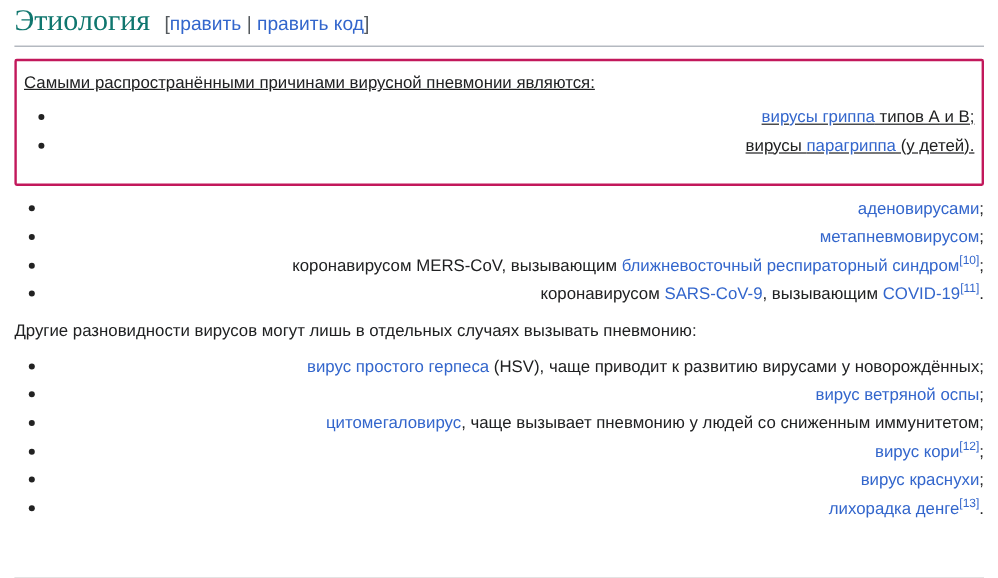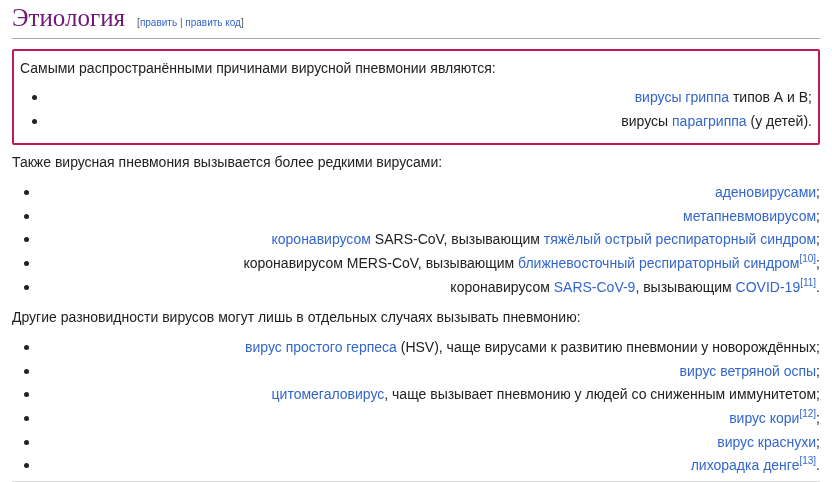--- a/index.html
+++ b/index.html
@@ -36,7 +36,7 @@
     margin: 0;
     padding: 0;
     line-height: 1.25;
-    color: #701a75;
+    color: #0f766e;
   }
   .edit-links {
     font-size: 10px;

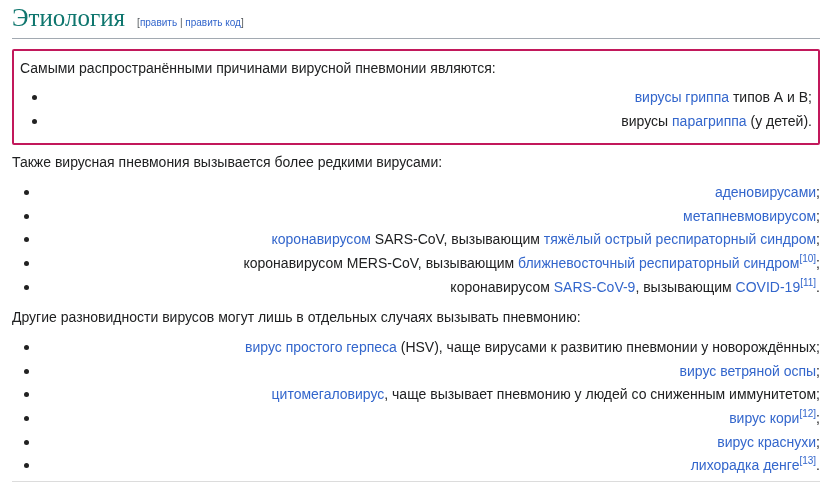--- a/index.html
+++ b/index.html
@@ -39,7 +39,7 @@
     color: #0f766e;
   }
   .edit-links {
-    font-size: 10px;
+    font-size: 16px;
     color: #54595d;
     margin-left: 12px;
     white-space: nowrap;

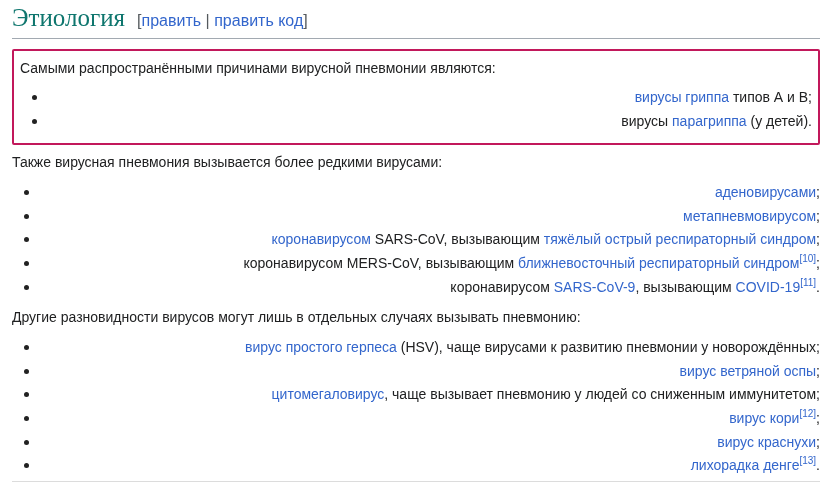--- a/index.html
+++ b/index.html
@@ -93,9 +93,10 @@
   .highlight-box {
     border: 2px solid #3b82f6;
     border-radius: 2px;
-    padding: 7px 6px 10px 6px;
+    padding: 7px 6px 20px 6px;
     margin: 0 0 7px 0;
     box-sizing: border-box;
+    text-decoration: underline;
   }
   .highlight-box p.para { margin-bottom: 6px; }
   .highlight-box ul.wlist { margin-bottom: 0px; }

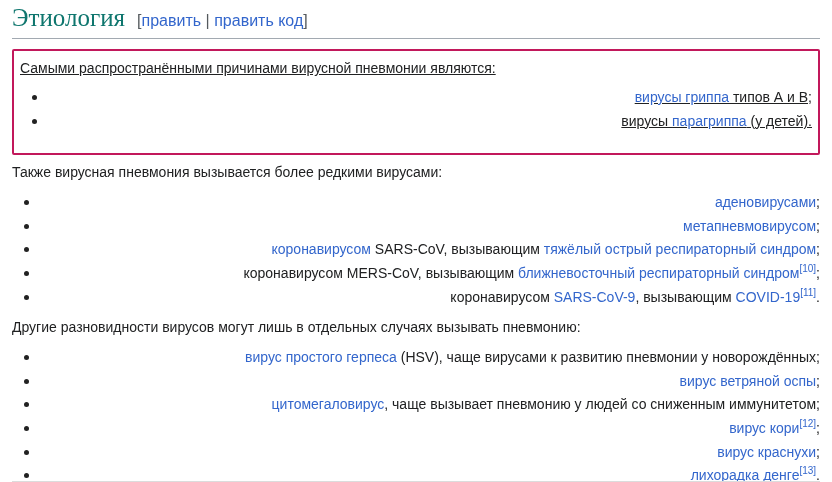--- a/index.html
+++ b/index.html
@@ -133,7 +133,6 @@
     </ul>
   </div>
 
-  <p class="para">Также вирусная пневмония вызывается более редкими вирусами:</p>
   <ul class="wlist">
     <li>
       <a class="wlink">аденовирусами</a><span>;</span>

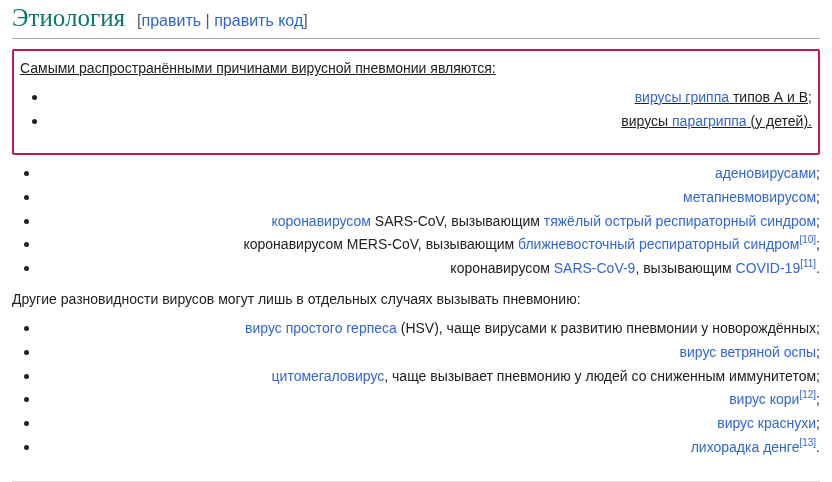--- a/index.html
+++ b/index.html
@@ -141,9 +141,6 @@
       <a class="wlink">метапневмовирусом</a><span>;</span>
     </li>
     <li>
-      <a class="wlink">коронавирусом</a><span> SARS-CoV, вызывающим </span><a class="wlink">тяжёлый острый респираторный синдром</a><span>;</span>
-    </li>
-    <li>
       <span>коронавирусом MERS-CoV, вызывающим </span><a class="wlink">ближневосточный респираторный синдром</a><sup class="ref"><a>[10]</a></sup><span>;</span>
     </li>
     <li>

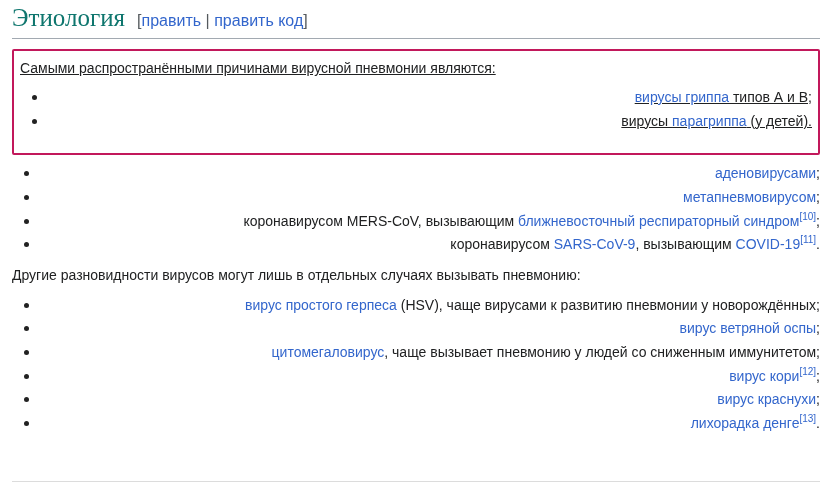--- a/index.html
+++ b/index.html
@@ -151,7 +151,7 @@
   <p class="para">Другие разновидности вирусов могут лишь в отдельных случаях вызывать пневмонию:</p>
   <ul class="wlist">
     <li>
-      <a class="wlink">вирус простого герпеса</a><span> (HSV), чаще вирусами к развитию пневмонии у новорождённых;</span>
+      <a class="wlink">вирус простого герпеса</a><span> (HSV), чаще приводит к развитию вирусами у новорождённых;</span>
     </li>
     <li>
       <a class="wlink">вирус ветряной оспы</a><span>;</span>

